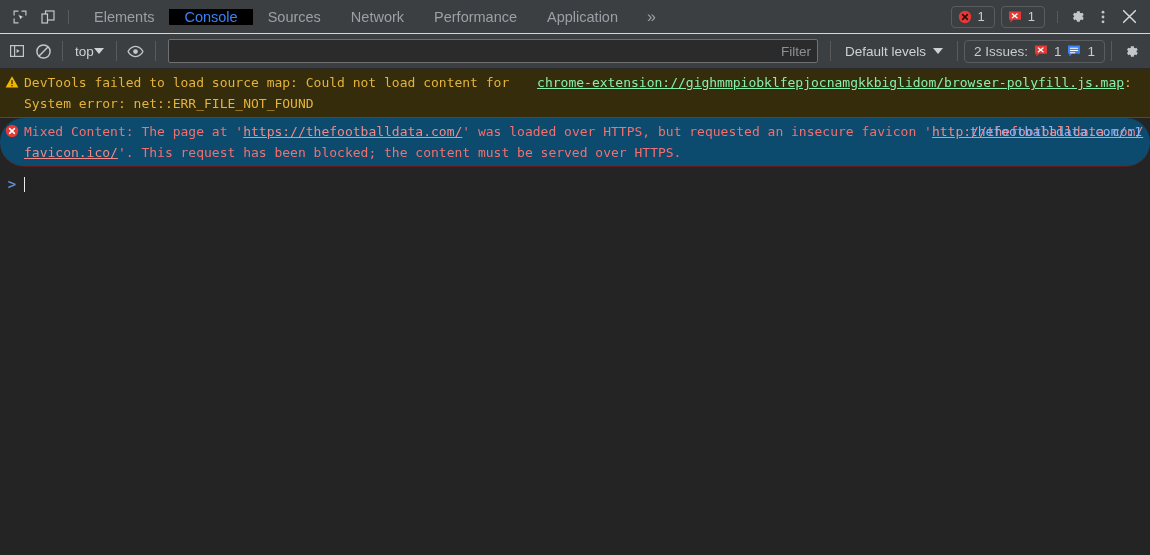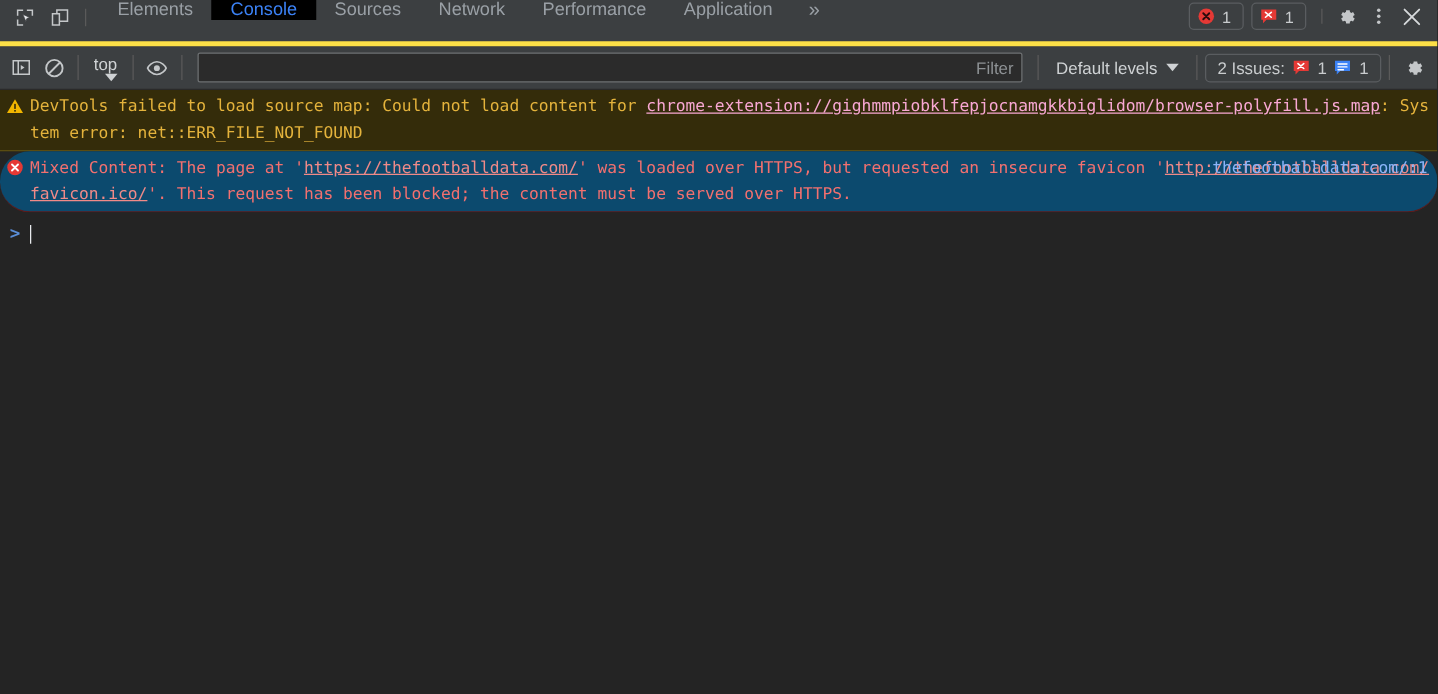--- a/index.html
+++ b/index.html
@@ -24,8 +24,8 @@
     min-height: 33px;
     background: #3c3f41;
     display: flex;
-    align-items: flex-start;
-    border-bottom: 4px solid #fde047;
+    align-items: center;
+    border-bottom: 1px solid #fde047;
     position: relative;
   }
   .tb-icons {

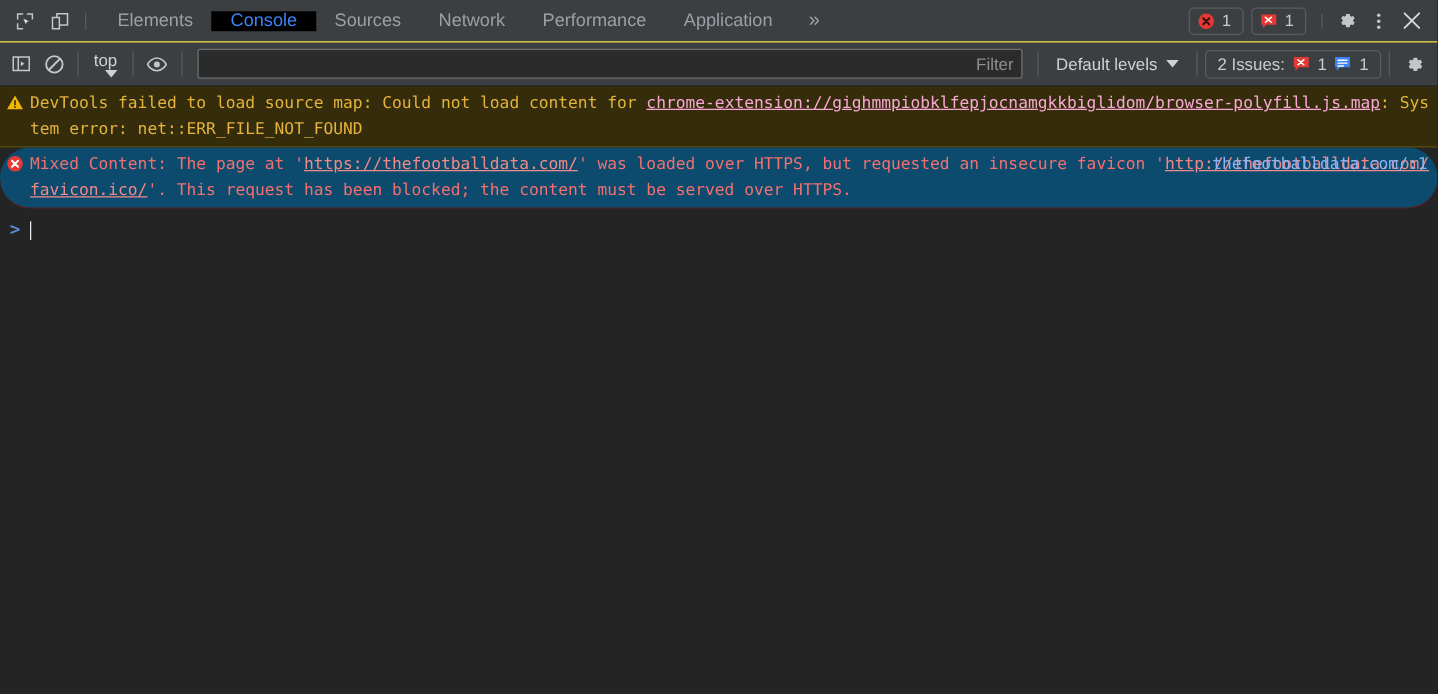--- a/index.html
+++ b/index.html
@@ -109,13 +109,12 @@
     cursor: pointer;
   }
   .ctx-select {
-    display: flex; align-items: flex-end;
+    display: flex; align-items: center;
     gap: 0;
     color: #cfd2d4;
     font-size: 13.5px;
     padding: 0 6px;
     cursor: pointer;
-    flex-direction: column;
   }
   .caret {
     width: 0; height: 0;

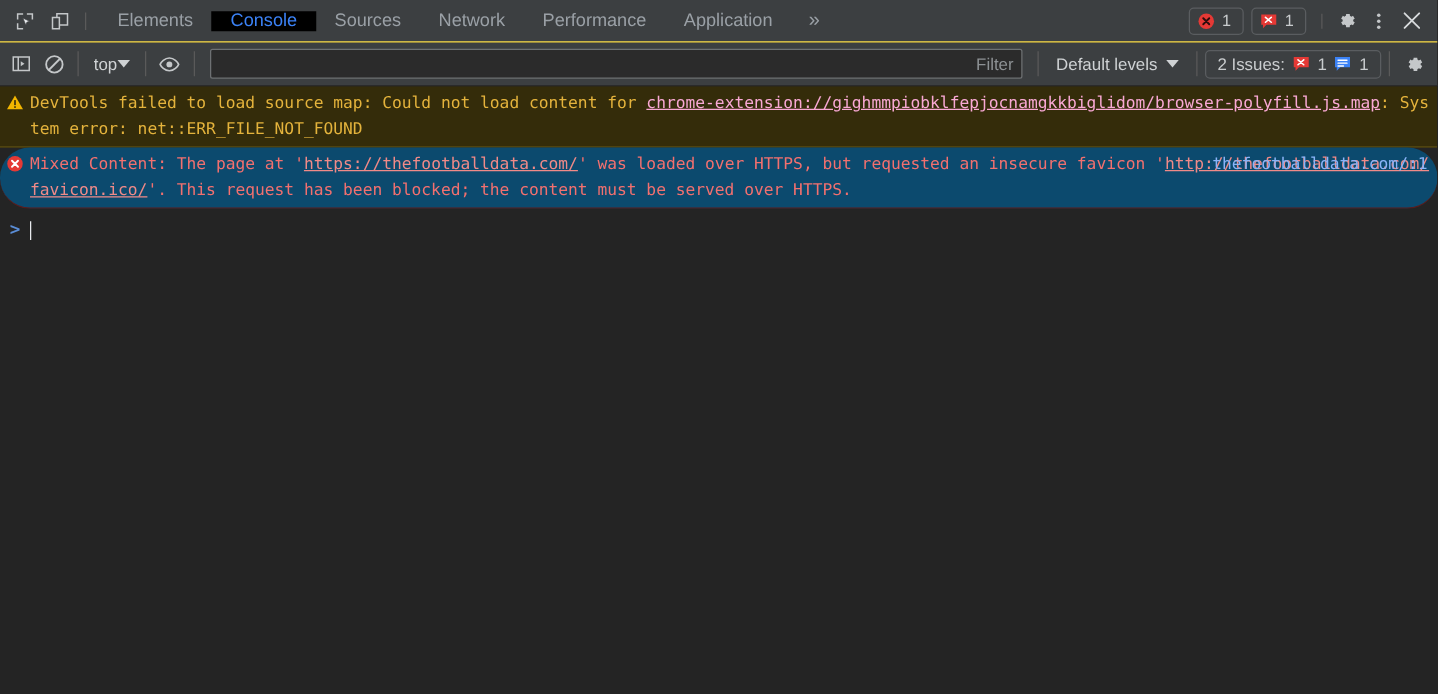--- a/index.html
+++ b/index.html
@@ -205,7 +205,7 @@
     color: inherit;
     text-decoration: underline;
   }
-  .msg-warning .lnk { color: #f9a8d4; }
+  .msg-warning .lnk { color: #86efac; margin-left: 20px; }
   .msg-error .lnk { color: #f08a88; }
   .msg-src {
     position: absolute;

